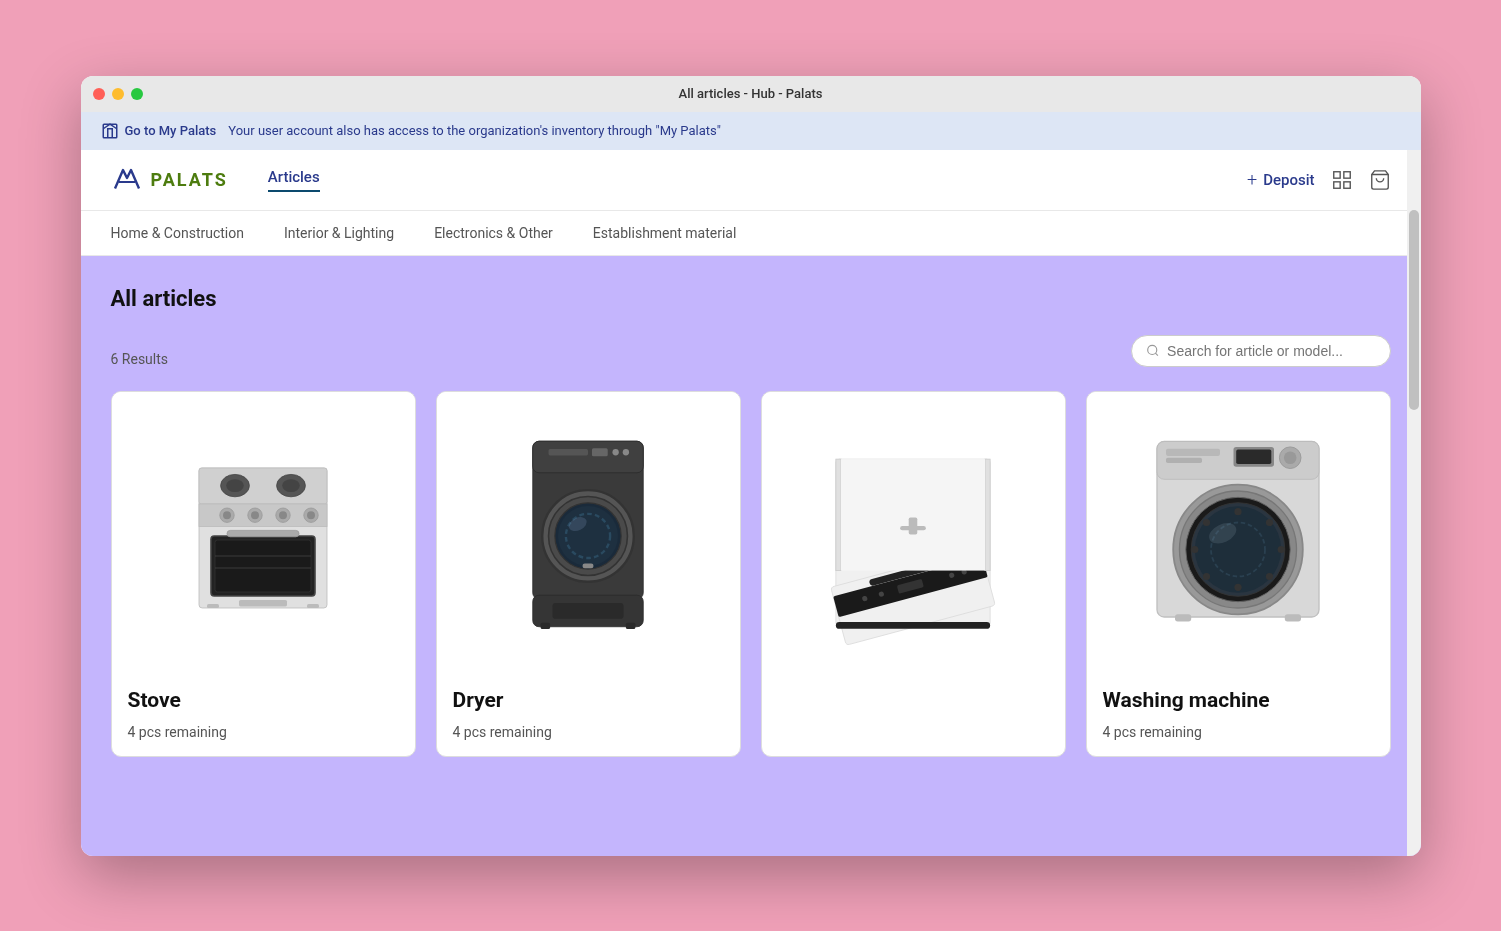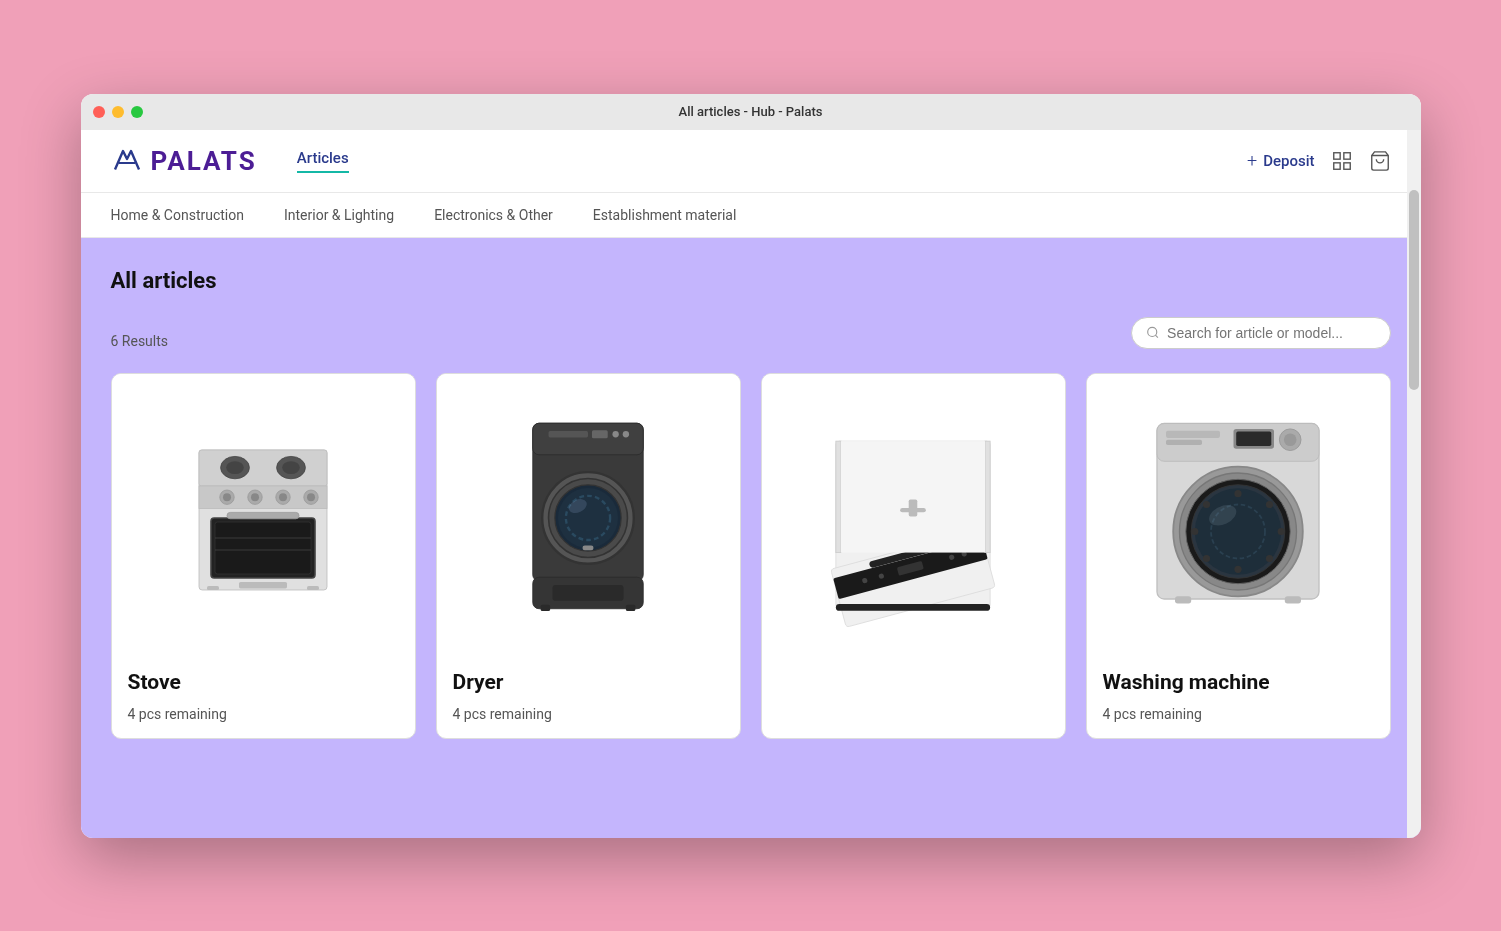--- a/index.html
+++ b/index.html
@@ -292,6 +292,17 @@
     <span class="title-bar-title">All articles - Hub - Palats</span>
   </div>
 
+  <div class="info-banner">
+    <div class="info-banner-icon">
+      <svg width="18" height="18" viewBox="0 0 24 24" fill="none" stroke="#2a3a8c" stroke-width="2">
+        <rect x="3" y="3" width="18" height="18" rx="1"></rect>
+        <path d="M9 21V9h6v12"></path>
+        <path d="M3 9l9-6 9 6"></path>
+      </svg>
+      <span>Go to My Palats</span>
+    </div>
+    <span class="info-banner-message">Your user account also has access to the organization's inventory through "My Palats"</span>
+  </div>
 
   <div class="window-content">
     <div class="main-area">

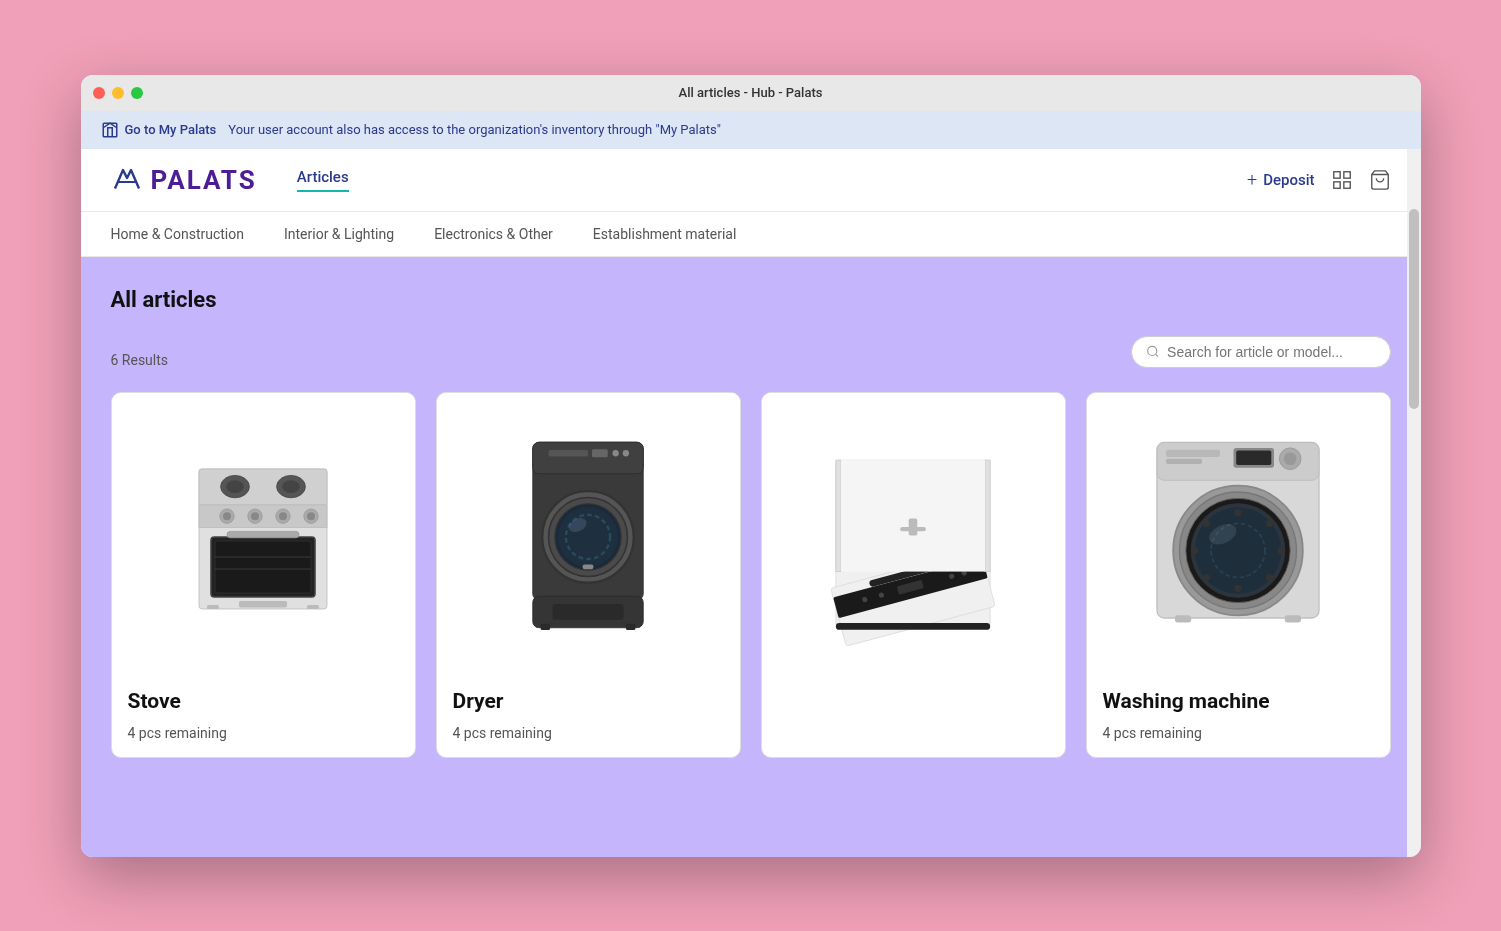--- a/index.html
+++ b/index.html
@@ -93,10 +93,10 @@
     }
 
     .logo-text {
-      font-size: 26px;
+      font-size: 18px;
       font-weight: 700;
       letter-spacing: 2px;
-      color: #4c1d95;
+      color: #4d7c0f;
     }
 
     .nav-links {

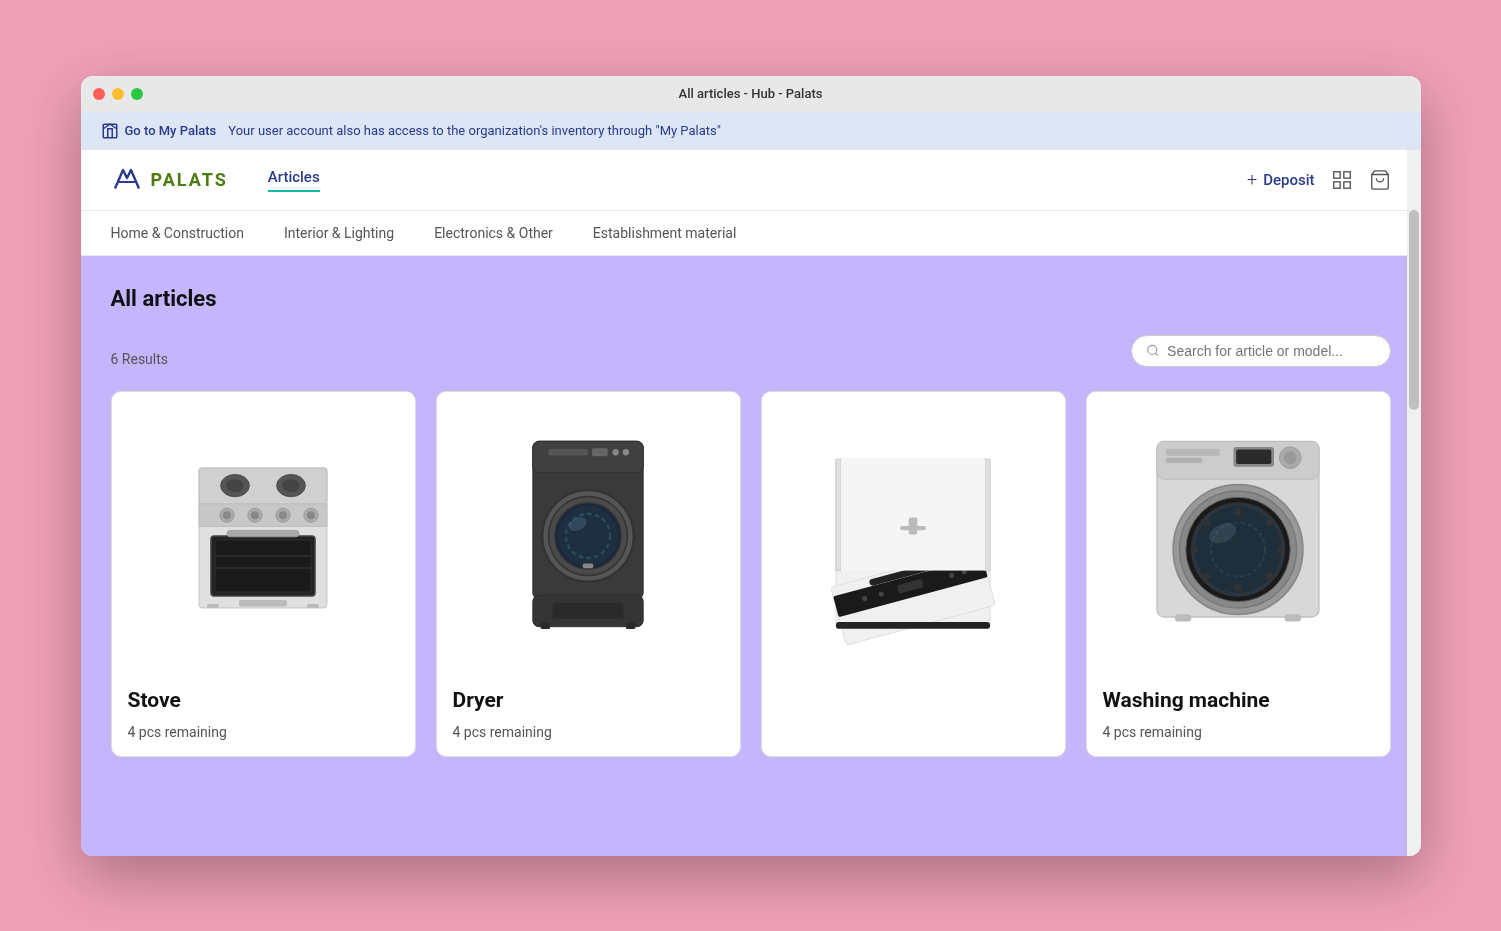--- a/index.html
+++ b/index.html
@@ -115,7 +115,7 @@
 
     .nav-link.active {
       color: #2a3a8c;
-      border-bottom: 2px solid #14b8a6;
+      border-bottom: 2px solid #0c4a6e;
       font-weight: 500;
     }
 

